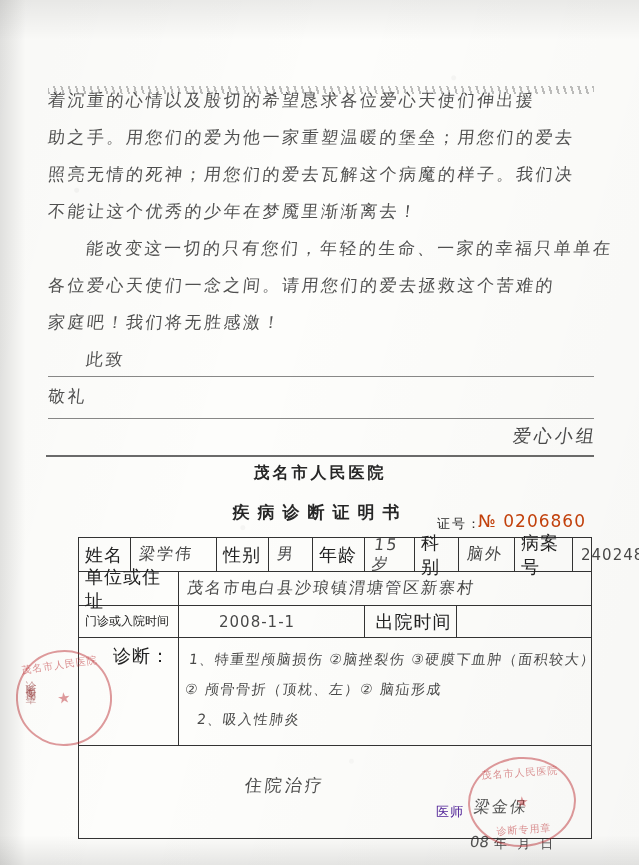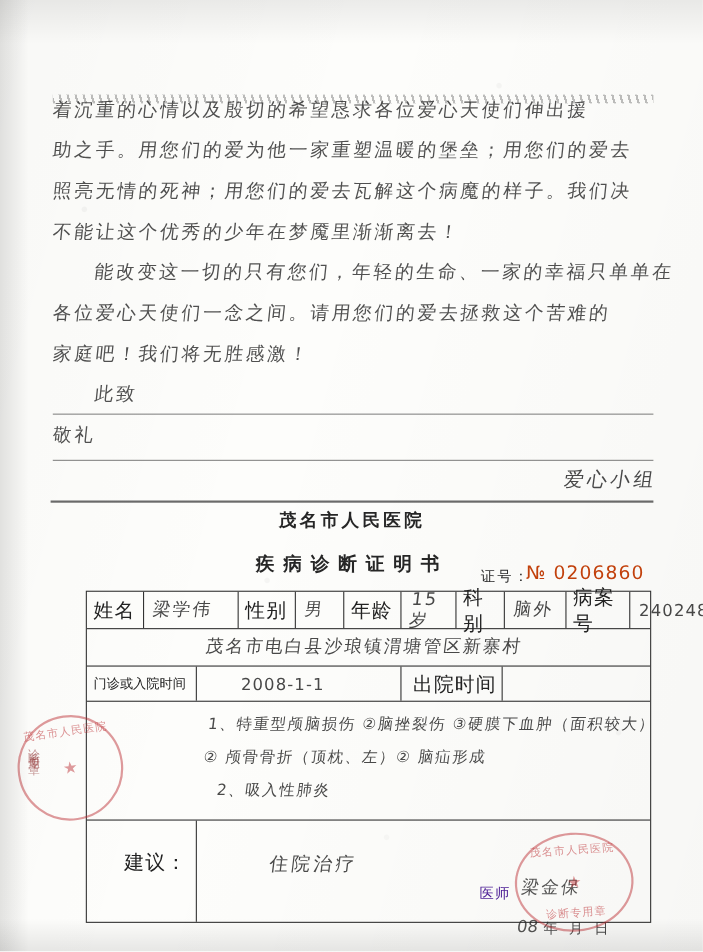--- a/index.html
+++ b/index.html
@@ -379,6 +379,9 @@
       </div>
 
       <div class="row" style="top:34px; height:34px;">
+        <div class="cell bordered" style="left:0; width:100px;">
+          <span class="lbl">单位或住址</span>
+        </div>
         <div class="cell" style="left:100px; width:412px;">
           <span class="val">茂名市电白县沙琅镇渭塘管区新寨村</span>
         </div>

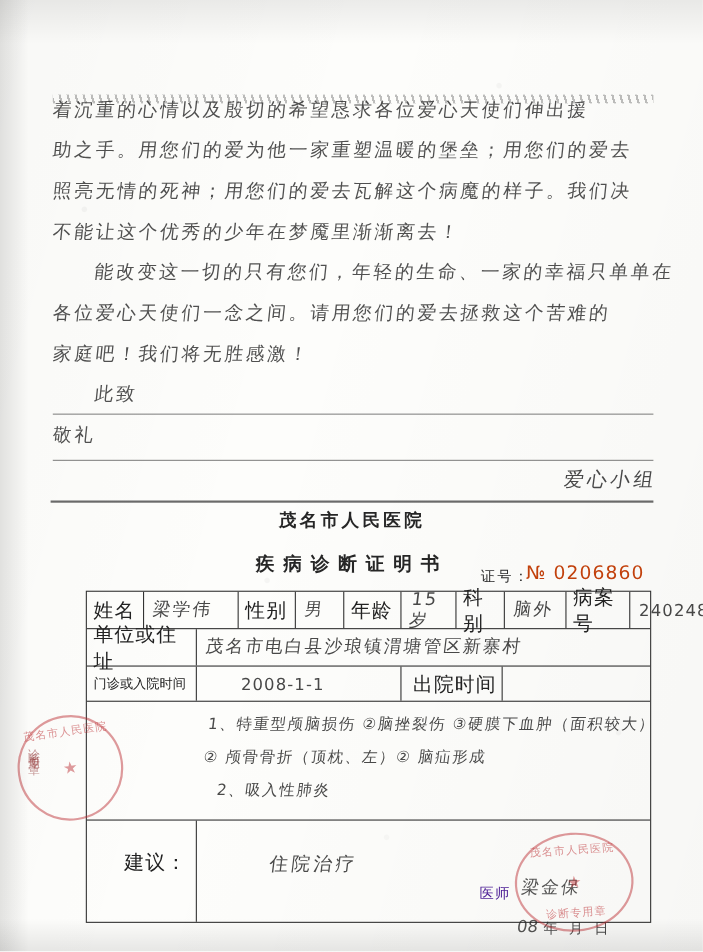--- a/index.html
+++ b/index.html
@@ -403,6 +403,9 @@
       </div>
 
       <div class="row" style="top:100px; height:108px;">
+        <div class="cell bordered" style="left:0; width:100px; align-items:flex-start; padding-top:6px;">
+          <span class="lbl" style="padding-left:34px;">诊断：</span>
+        </div>
         <div class="cell" style="left:100px; width:412px;">
           <div style="position:relative; width:100%; height:100%;">
             <div class="diag-lines" style="left:10px; top:8px;">1、特重型颅脑损伤 ②脑挫裂伤 ③硬膜下血肿（面积较大）</div>

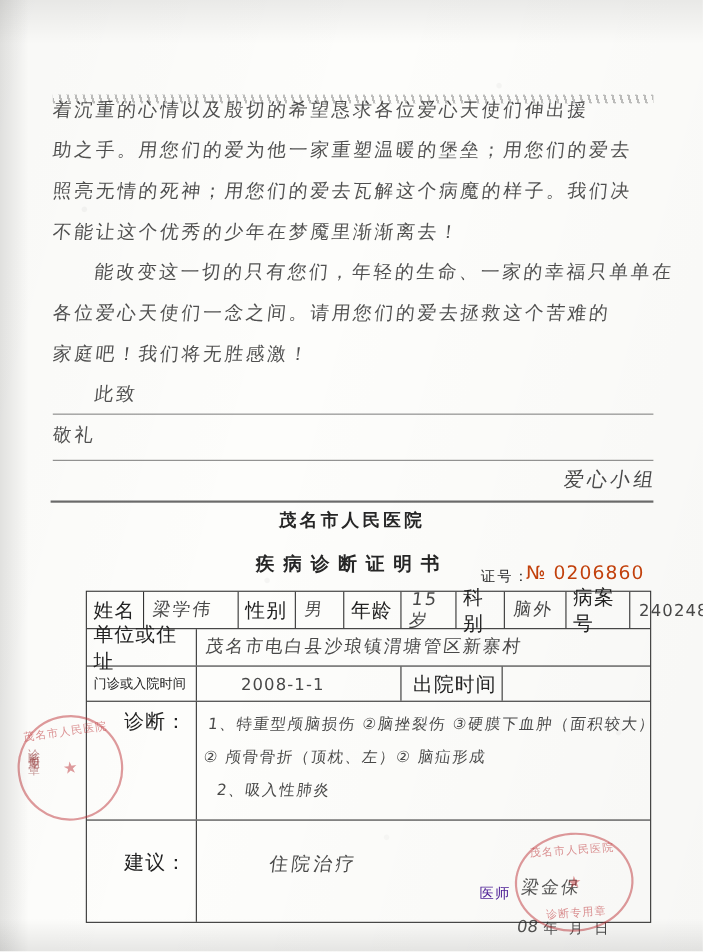--- a/index.html
+++ b/index.html
@@ -416,9 +416,6 @@
       </div>
 
       <div class="row" style="top:208px; height:92px; border-bottom:none;">
-        <div class="cell bordered" style="left:0; width:100px; align-items:flex-start; padding-top:26px;">
-          <span class="lbl" style="padding-left:34px;">建议：</span>
-        </div>
         <div class="cell" style="left:100px; width:412px;">
           <span class="advice-val" style="left:66px; top:28px;">住院治疗</span>
         </div>

